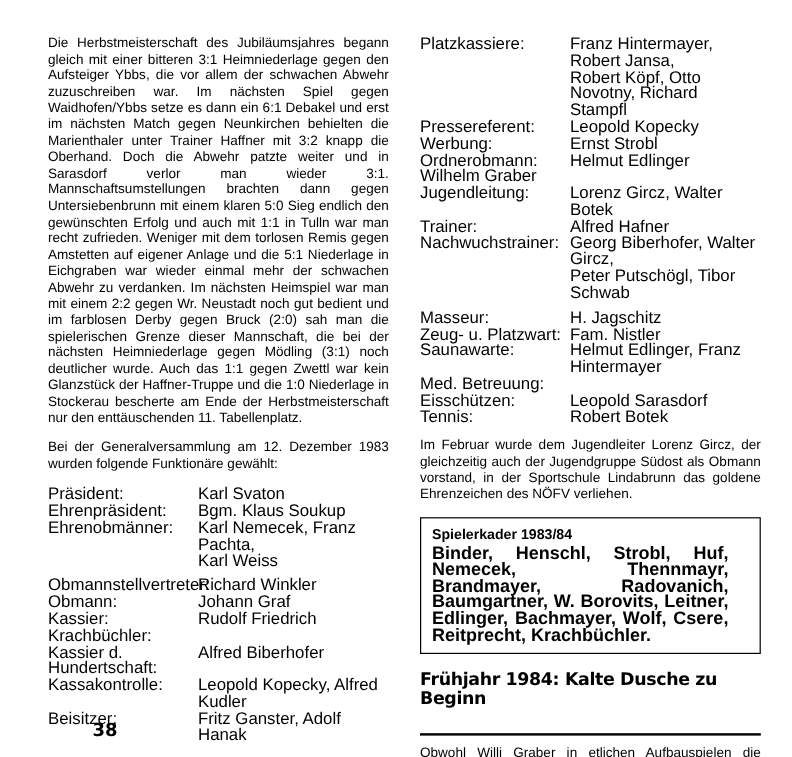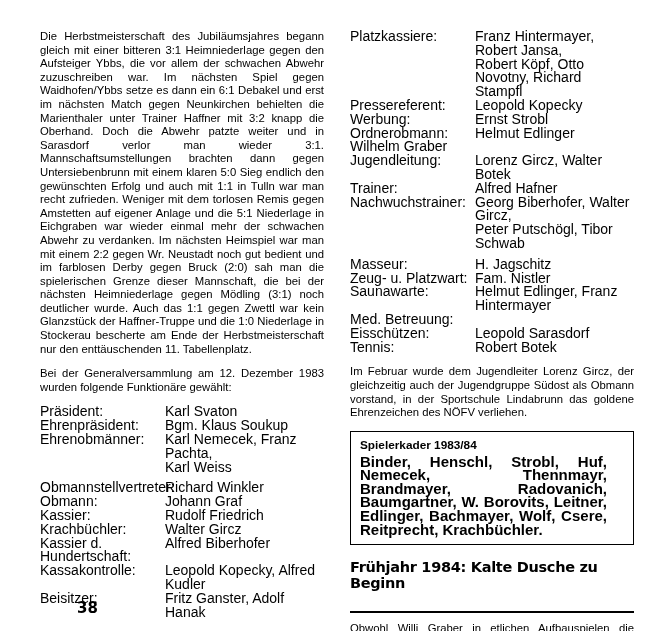--- a/index.html
+++ b/index.html
@@ -141,7 +141,6 @@
         </div>
         <div class="kv-row">
           <div class="kv-key">Krachbüchler:</div>
-          <div class="kv-val">Walter Gircz</div>
         </div>
         <div class="kv-row">
           <div class="kv-key">Kassier d. Hundertschaft:</div>

